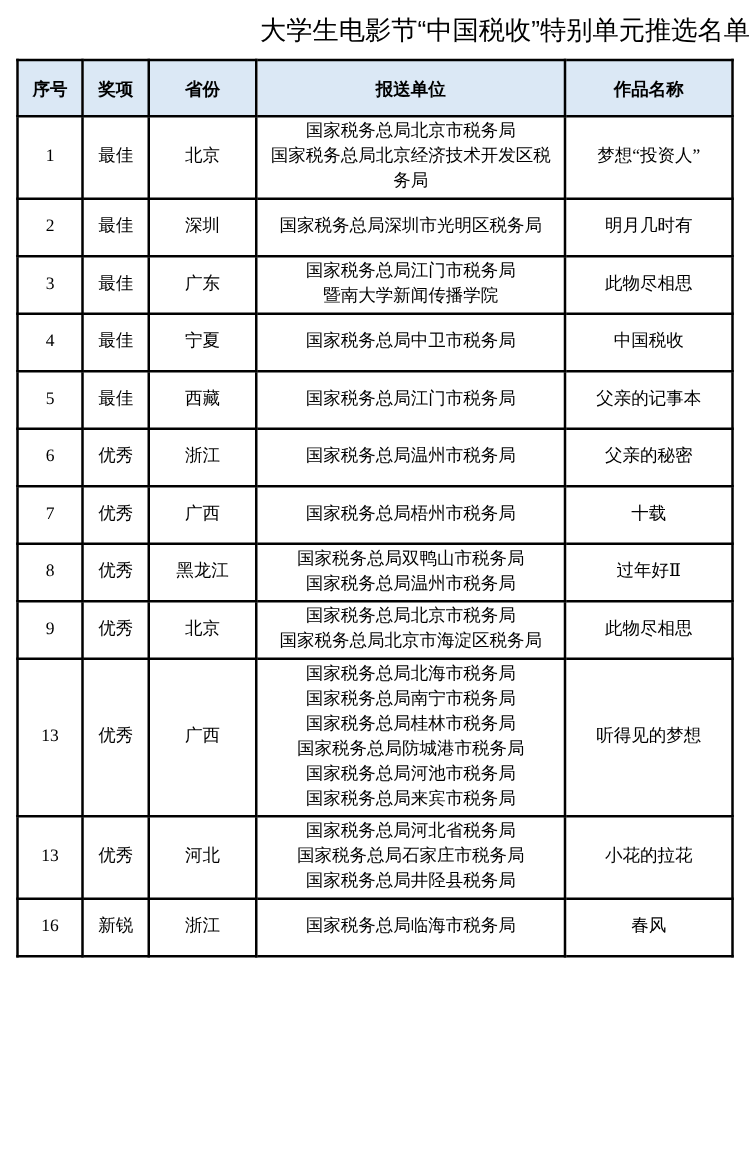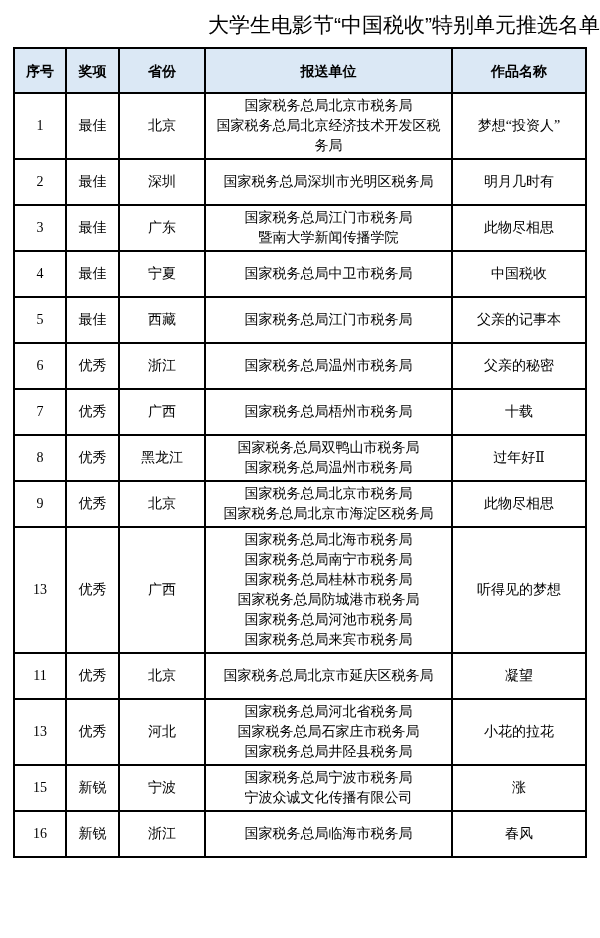--- a/index.html
+++ b/index.html
@@ -161,13 +161,6 @@
           <td>听得见的梦想</td>
         </tr>
         <tr>
-          <td>11</td>
-          <td>优秀</td>
-          <td>北京</td>
-          <td>国家税务总局北京市延庆区税务局</td>
-          <td>凝望</td>
-        </tr>
-        <tr>
           <td>13</td>
           <td>优秀</td>
           <td>河北</td>

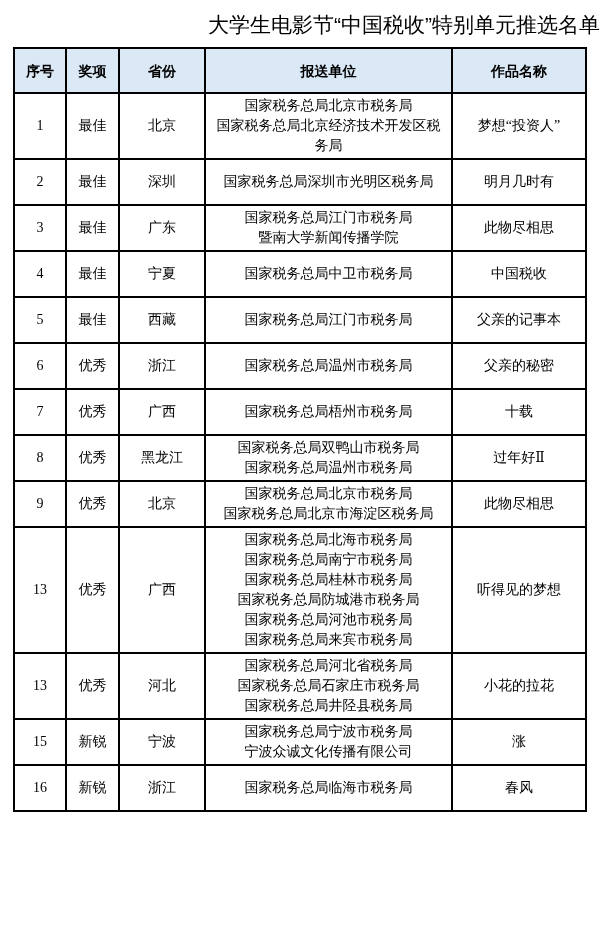--- a/index.html
+++ b/index.html
@@ -170,14 +170,6 @@
           <td>小花的拉花</td>
         </tr>
         <tr>
-          <td>15</td>
-          <td>新锐</td>
-          <td>宁波</td>
-          <td>国家税务总局宁波市税务局
-宁波众诚文化传播有限公司</td>
-          <td>涨</td>
-        </tr>
-        <tr>
           <td>16</td>
           <td>新锐</td>
           <td>浙江</td>

